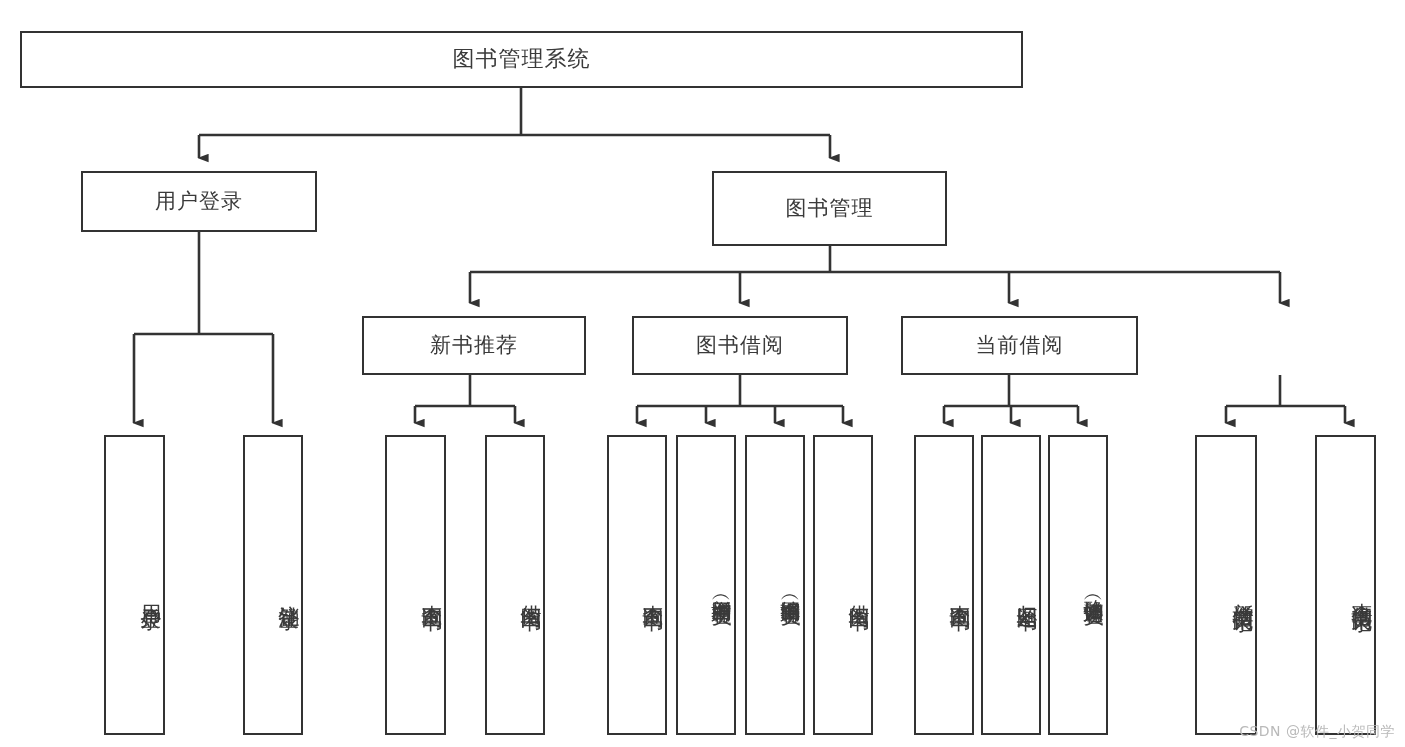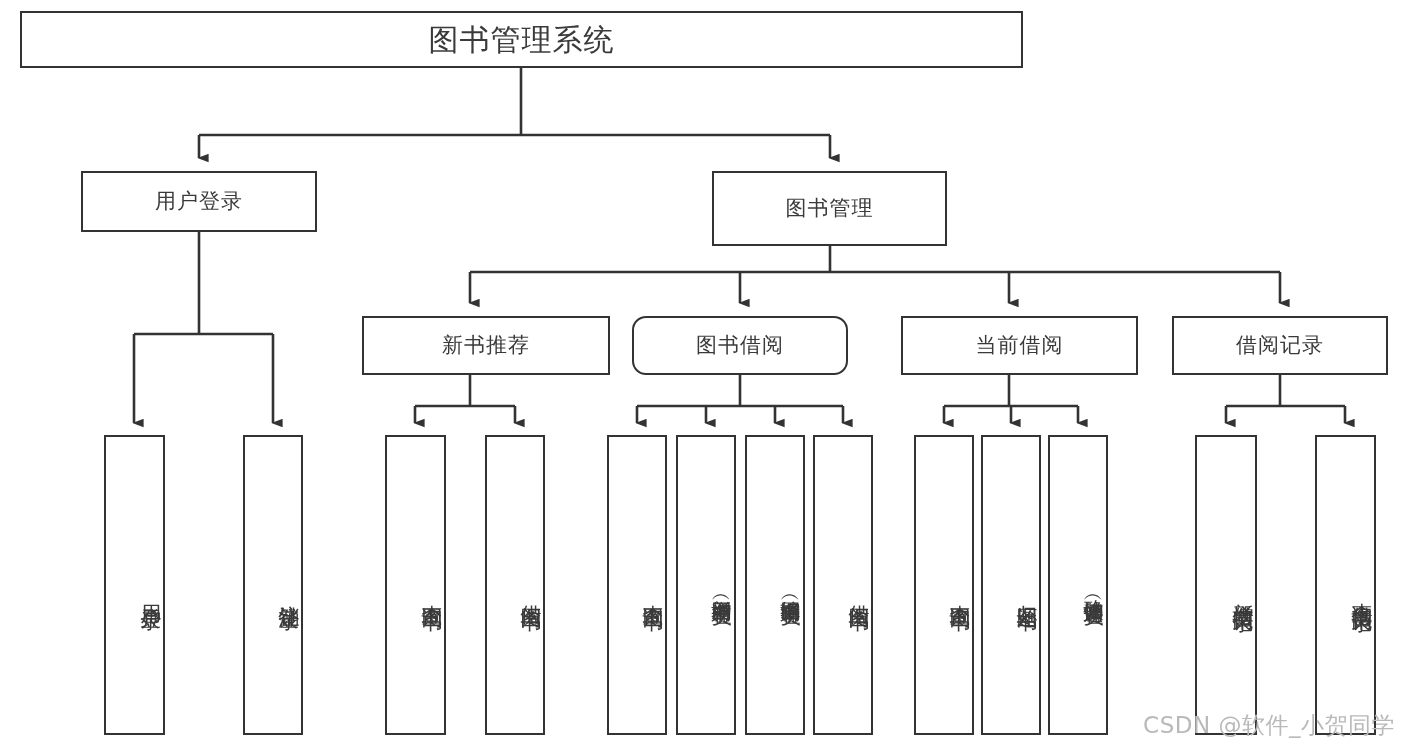--- a/index.html
+++ b/index.html
@@ -59,7 +59,8 @@
     letter-spacing: 1px;
   }
   .node-root {
-    font-size: 30px;
+    font-size: 22px;
+    margin-top: 20px;
   }
   #watermark {
     position: absolute;

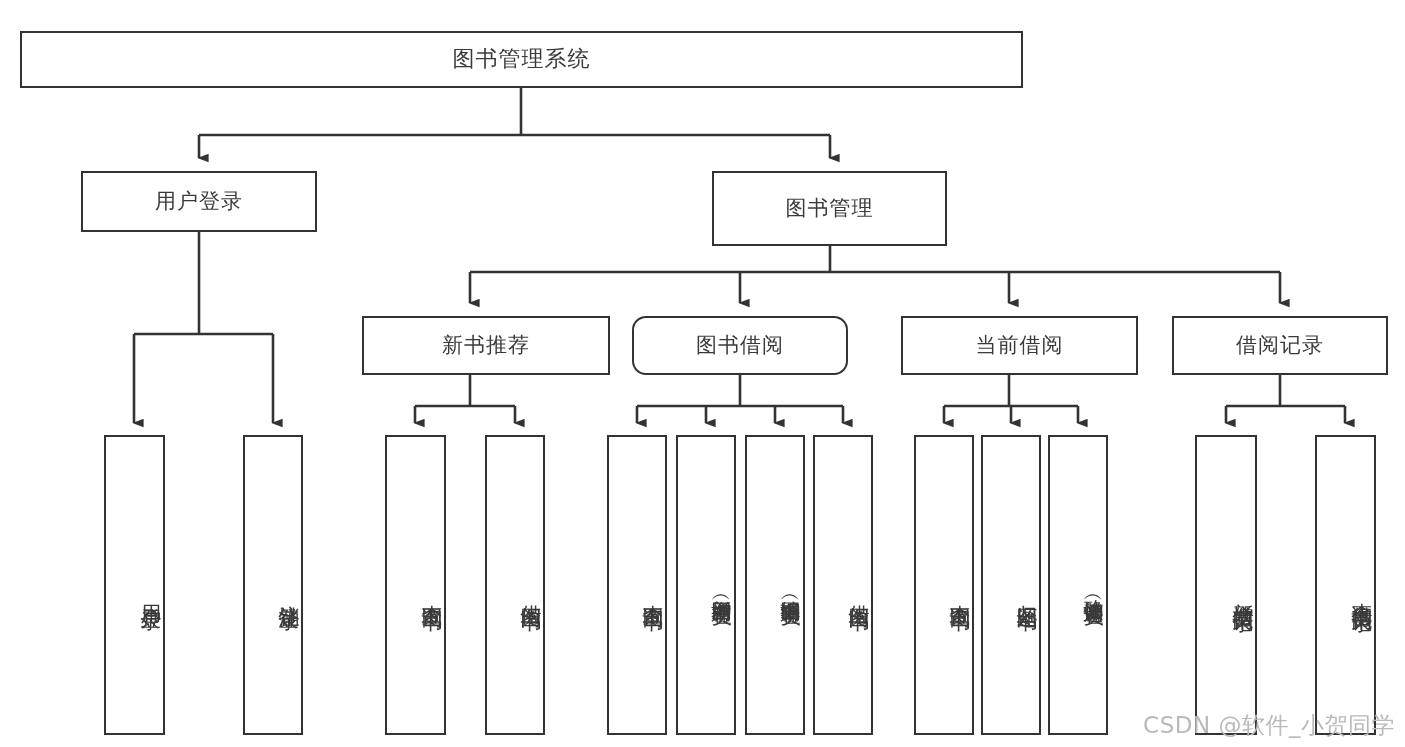--- a/index.html
+++ b/index.html
@@ -145,7 +145,7 @@
   <div class="node node-h" style="left: 81px; top: 171px; width: 236px; height: 61px;">用户登录</div>
   <div class="node node-h" style="left: 712px; top: 171px; width: 235px; height: 75px;">图书管理</div>
 
-  <div class="node node-h" style="left: 362px; top: 316px; width: 248px; height: 59px;">新书推荐</div>
+  <div class="node node-h" style="left: 362px; top: 316px; width: 224px; height: 59px;">新书推荐</div>
   <div class="node node-h" style="left: 632px; top: 316px; width: 216px; height: 59px; border-radius: 14px;">图书借阅</div>
   <div class="node node-h" style="left: 901px; top: 316px; width: 237px; height: 59px;">当前借阅</div>
   <div class="node node-h" style="left: 1172px; top: 316px; width: 216px; height: 59px;">借阅记录</div>

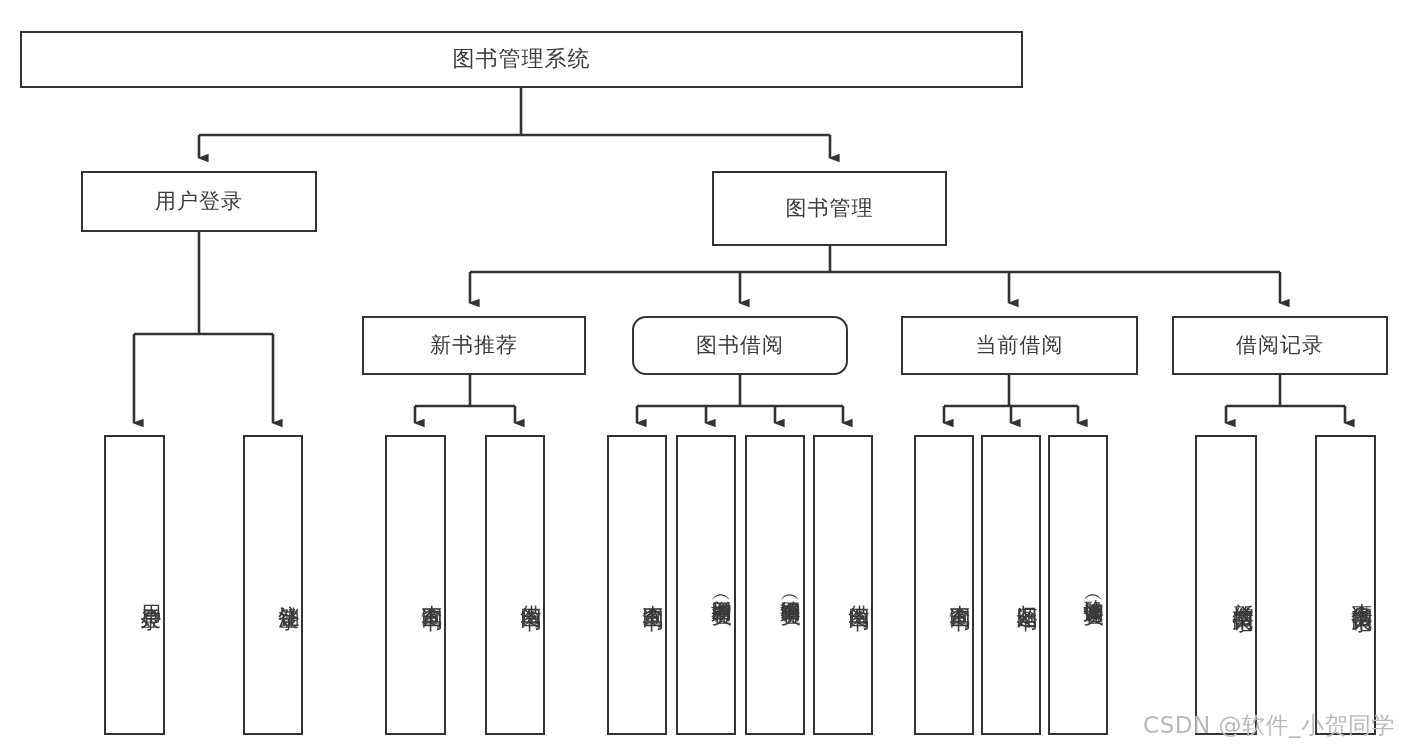--- a/index.html
+++ b/index.html
@@ -146,7 +146,7 @@
   <div class="node node-h" style="left: 712px; top: 171px; width: 235px; height: 75px;">图书管理</div>
 
   <div class="node node-h" style="left: 362px; top: 316px; width: 224px; height: 59px;">新书推荐</div>
-  <div class="node node-h" style="left: 632px; top: 316px; width: 216px; height: 59px; border-radius: 14px;">图书借阅</div>
+  <div class="node node-h" style="left: 632px; top: 316px; width: 216px; height: 59px;">图书借阅</div>
   <div class="node node-h" style="left: 901px; top: 316px; width: 237px; height: 59px;">当前借阅</div>
   <div class="node node-h" style="left: 1172px; top: 316px; width: 216px; height: 59px;">借阅记录</div>
 

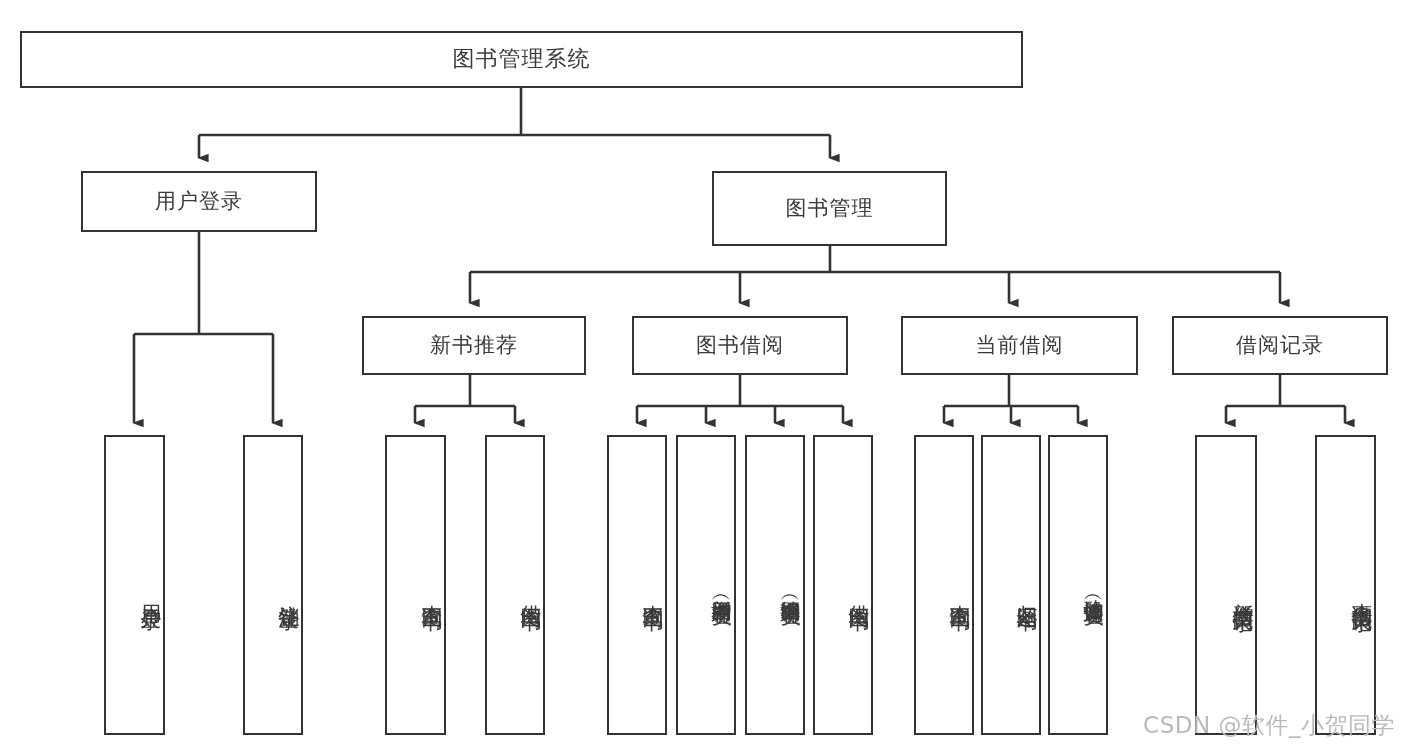--- a/index.html
+++ b/index.html
@@ -148,7 +148,6 @@
   <div class="node node-h" style="left: 362px; top: 316px; width: 224px; height: 59px;">新书推荐</div>
   <div class="node node-h" style="left: 632px; top: 316px; width: 216px; height: 59px;">图书借阅</div>
   <div class="node node-h" style="left: 901px; top: 316px; width: 237px; height: 59px;">当前借阅</div>
-  <div class="node node-h" style="left: 1172px; top: 316px; width: 216px; height: 59px;">借阅记录</div>
 
   <div class="node node-v" style="left: 104px; top: 435px; width: 61px; height: 300px;">用户登录</div>
   <div class="node node-v" style="left: 243px; top: 435px; width: 60px; height: 300px;">注销登录</div>

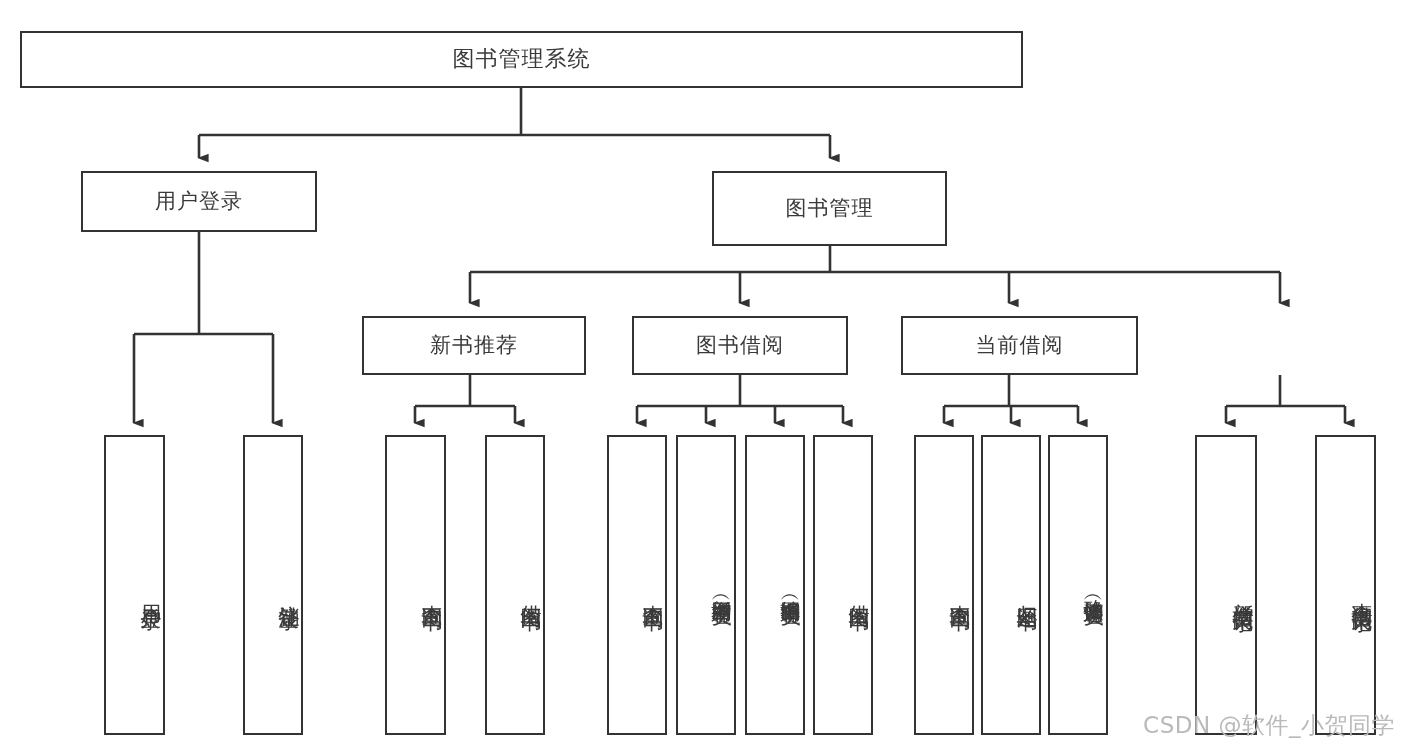--- a/index.html
+++ b/index.html
@@ -66,7 +66,7 @@
     position: absolute;
     right: 10px;
     bottom: 6px;
-    font-size: 23px;
+    font-size: 14px;
     color: #b9b9b9;
     letter-spacing: 0.5px;
     z-index: 5;

